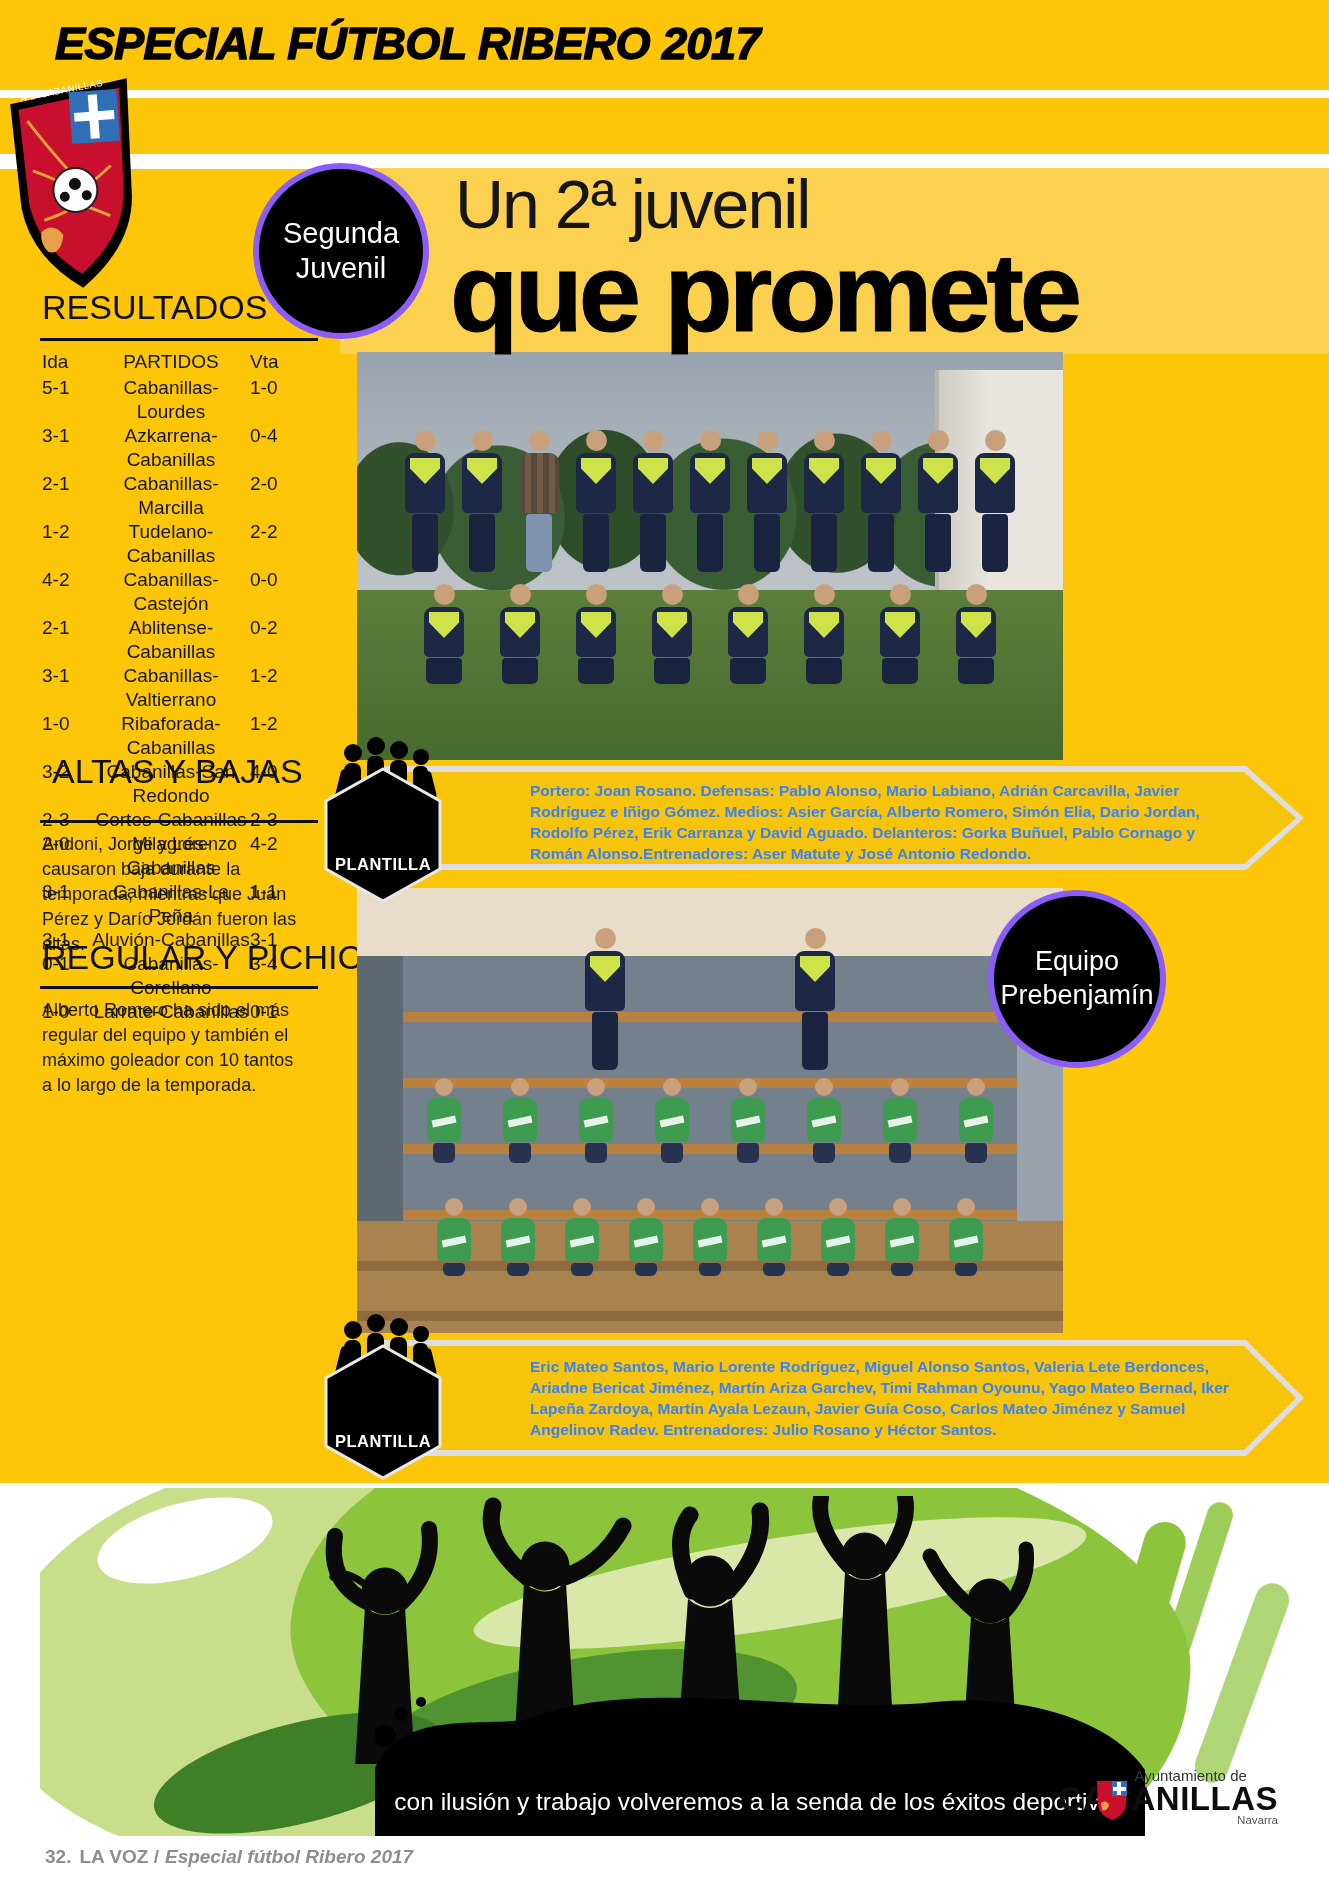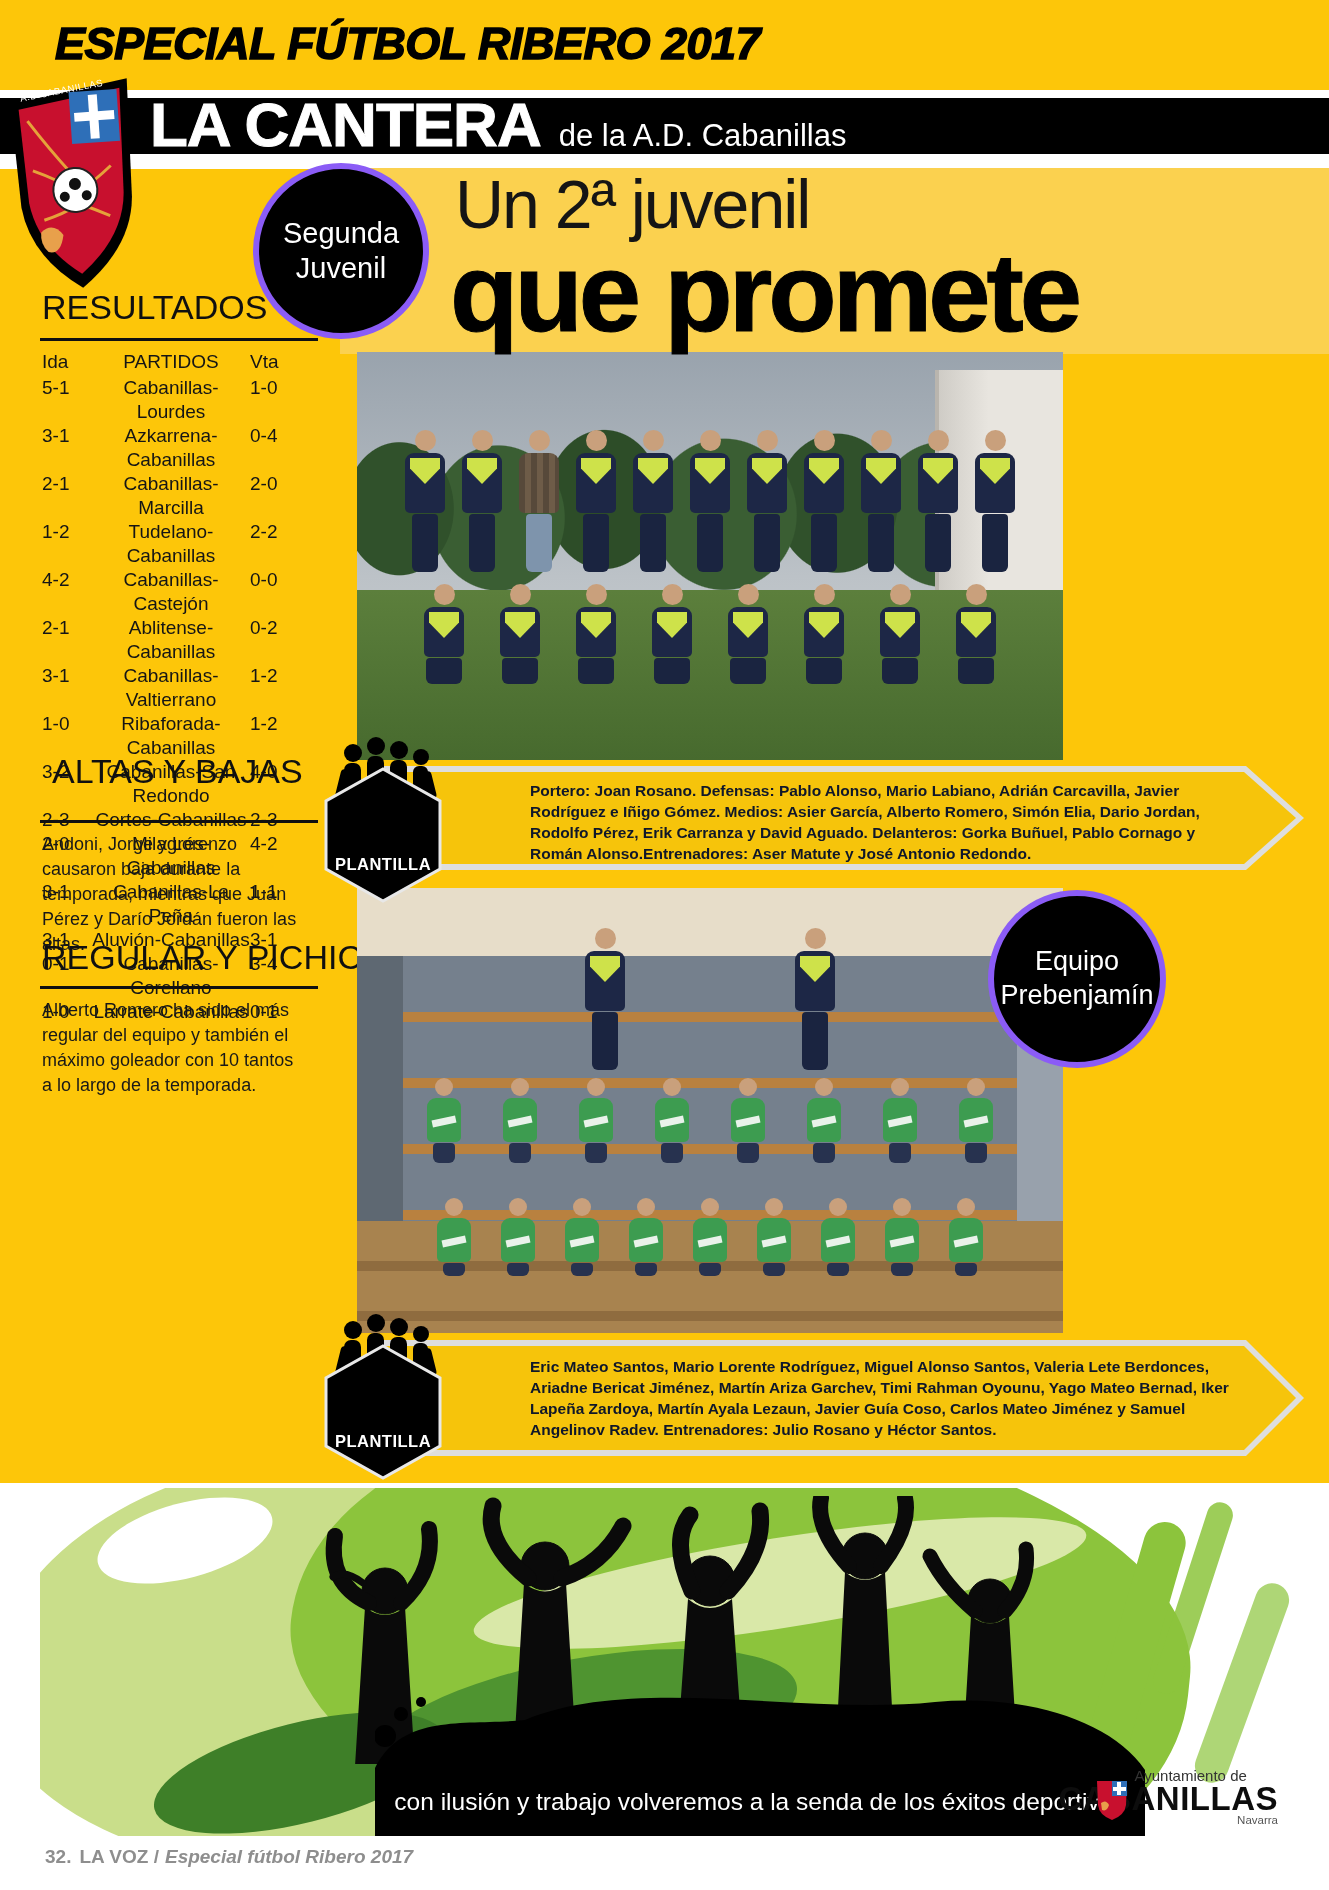--- a/index.html
+++ b/index.html
@@ -146,10 +146,6 @@
 
   <div class="header-title">ESPECIAL FÚTBOL RIBERO 2017</div>
   <div class="stripe-top"></div>
-  <div class="black-bar">
-    <span class="masthead-title">LA CANTERA</span>
-    <span class="masthead-subtitle">de la A.D. Cabanillas</span>
-  </div>
   <div class="stripe-bot"></div>
 
   <div class="crest">

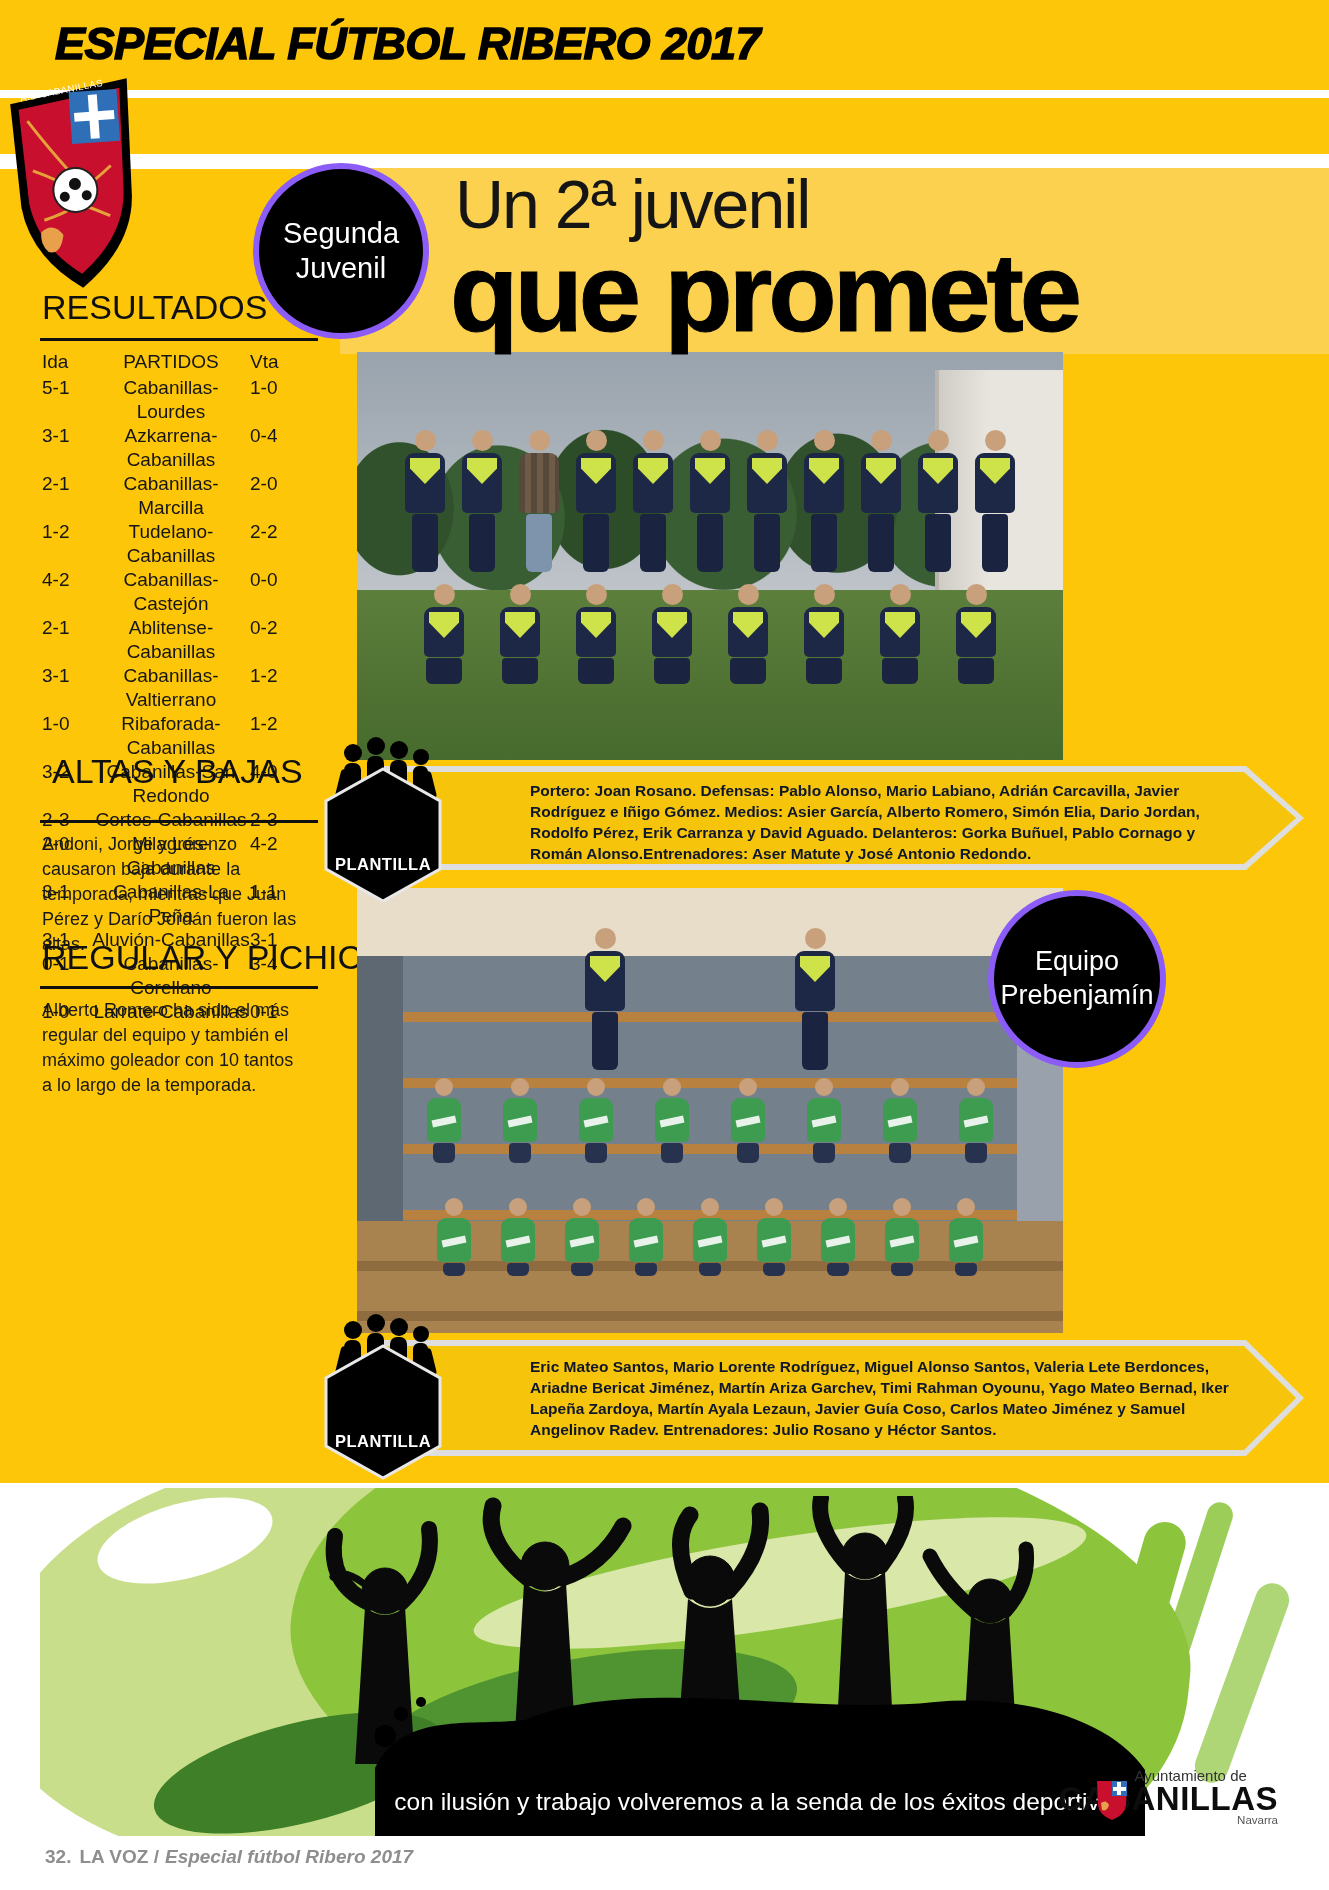--- a/index.html
+++ b/index.html
@@ -97,7 +97,7 @@
   .pl-arrow { position:absolute; left:360px; width:936px; background:#F6C40B;
       clip-path:polygon(0 50%, 22px 0, calc(100% - 52px) 0, 100% 50%, calc(100% - 52px) 100%, 22px 100%); }
   .pl-text { position:absolute; left:530px; width:700px; font-size:15.5px; font-weight:700;
-      line-height:21px; color:#0f172a; z-index:3; }
+      line-height:21px; color:#3b82f6; z-index:3; }
   .hexbadge { position:absolute; left:318px; width:130px; height:172px; z-index:4; }
   .hexbadge .label { position:absolute; left:0; right:0; top:120px; text-align:center;
       color:#fff; font-size:16.5px; font-weight:700; letter-spacing:0.5px; }

